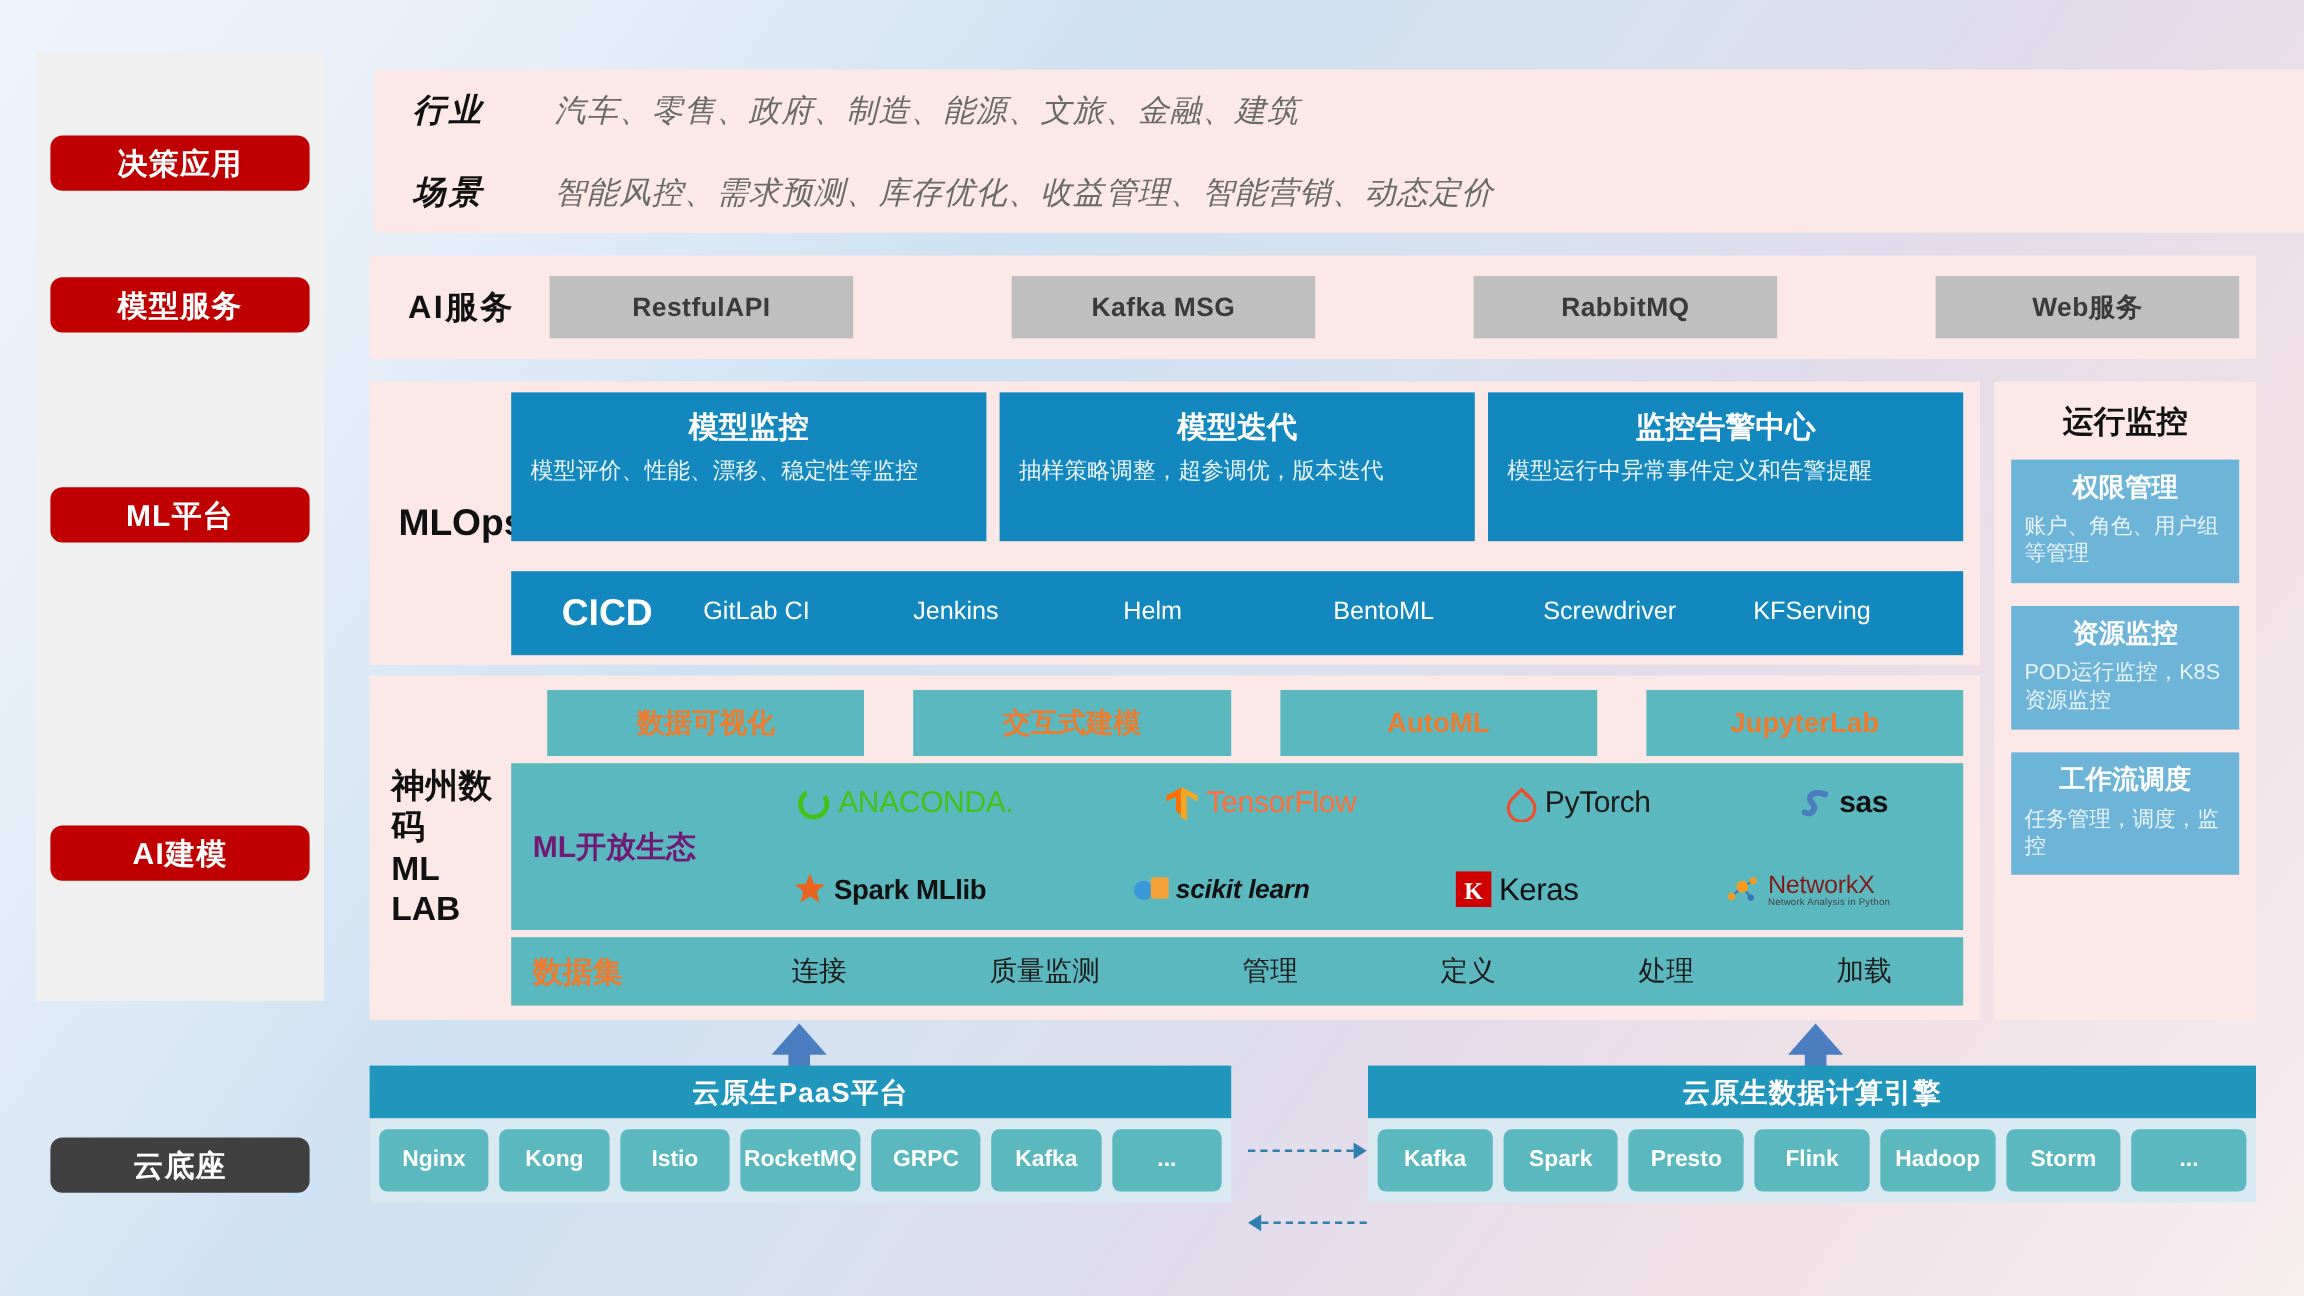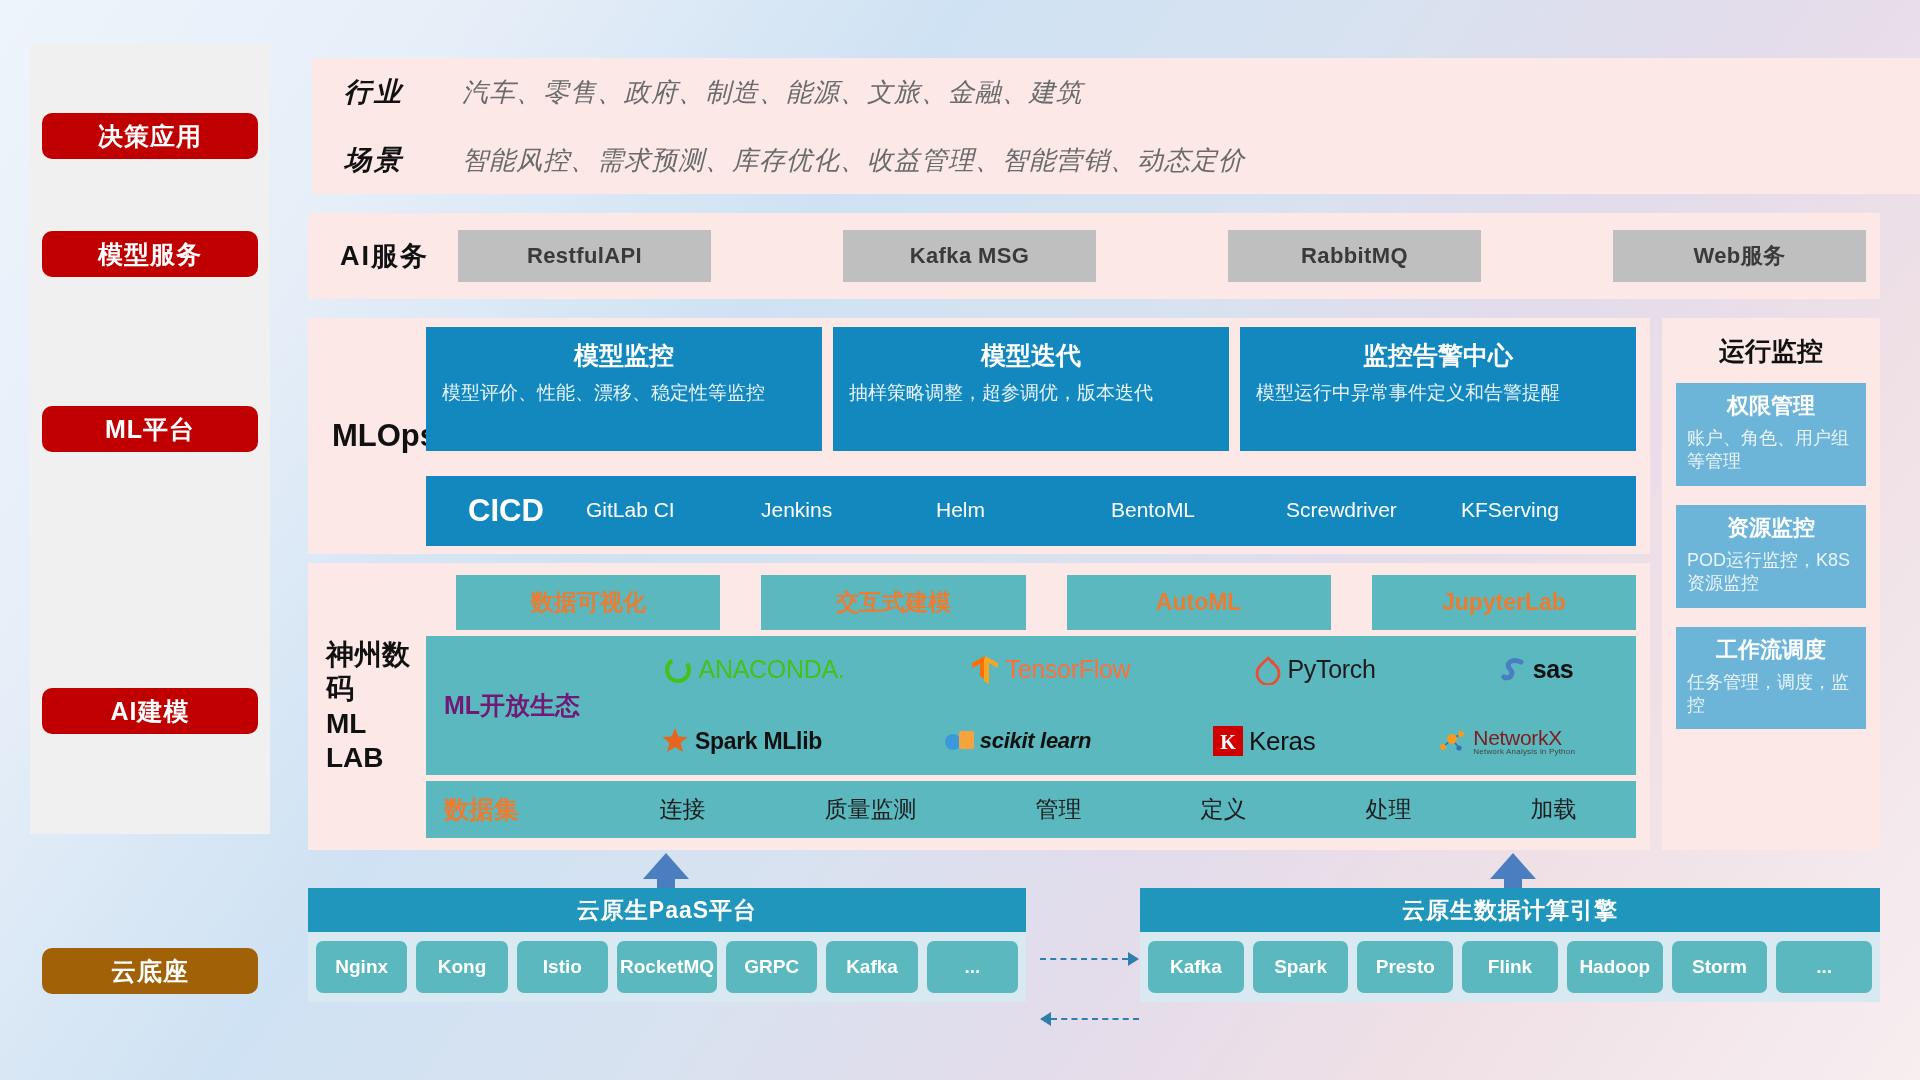--- a/index.html
+++ b/index.html
@@ -32,7 +32,7 @@
   .chip-2 { top: 231px; }
   .chip-3 { top: 406px; }
   .chip-4 { top: 688px; }
-  .chip-5 { top: 948px; background: #a16207; }
+  .chip-5 { top: 948px; background: #404040; }
 
   
   .panel {

